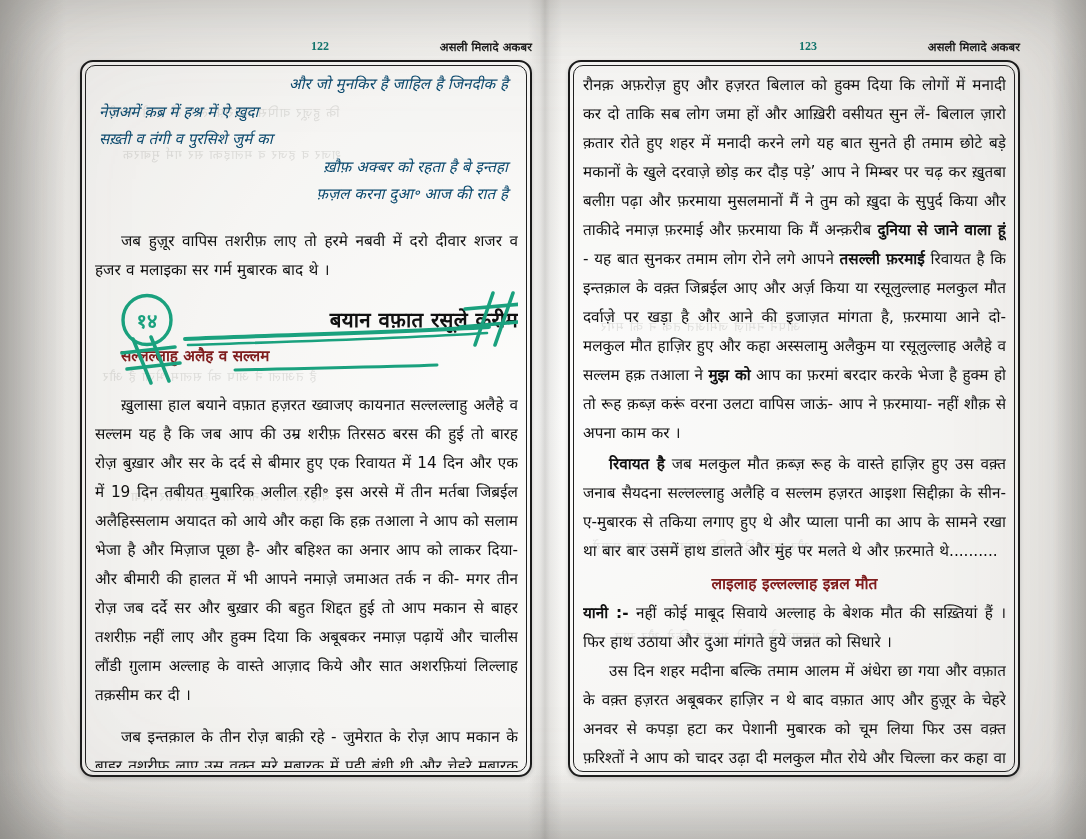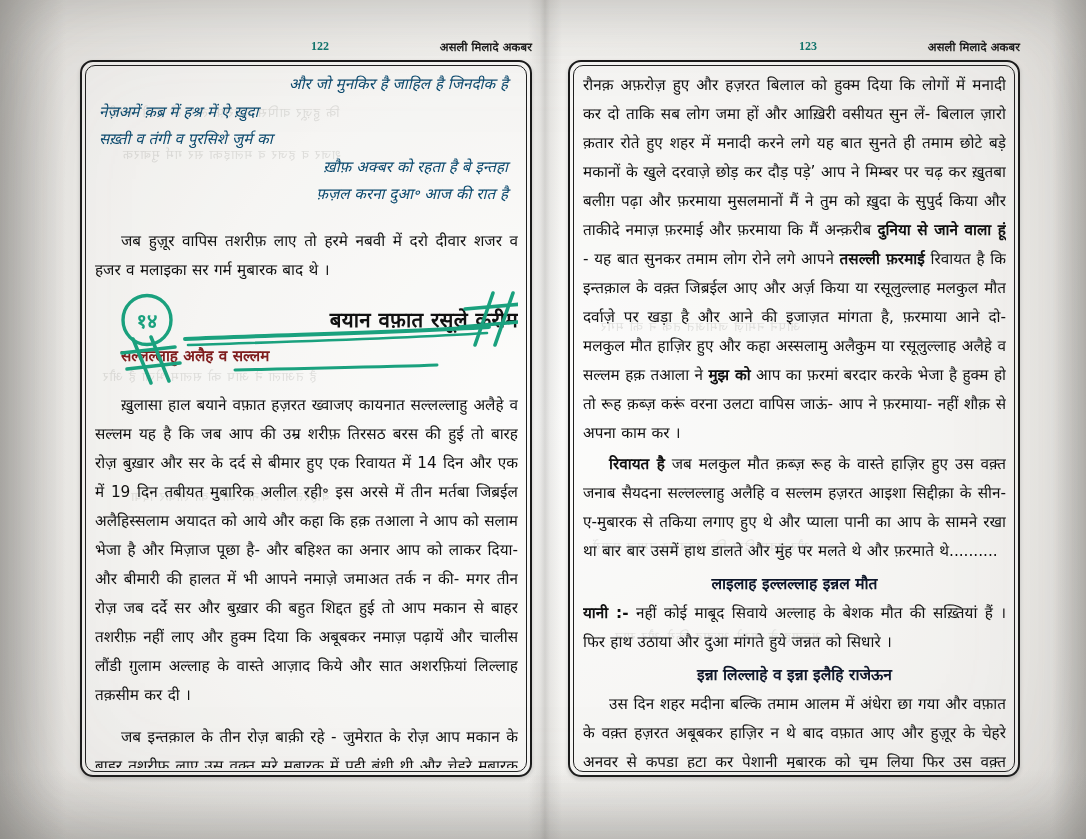--- a/index.html
+++ b/index.html
@@ -169,7 +169,7 @@
     font-size: 15.6px;
     font-weight: 700;
     line-height: 28px;
-    color: #0f172a;
+    color: #7f1d1d;
   }
 
   

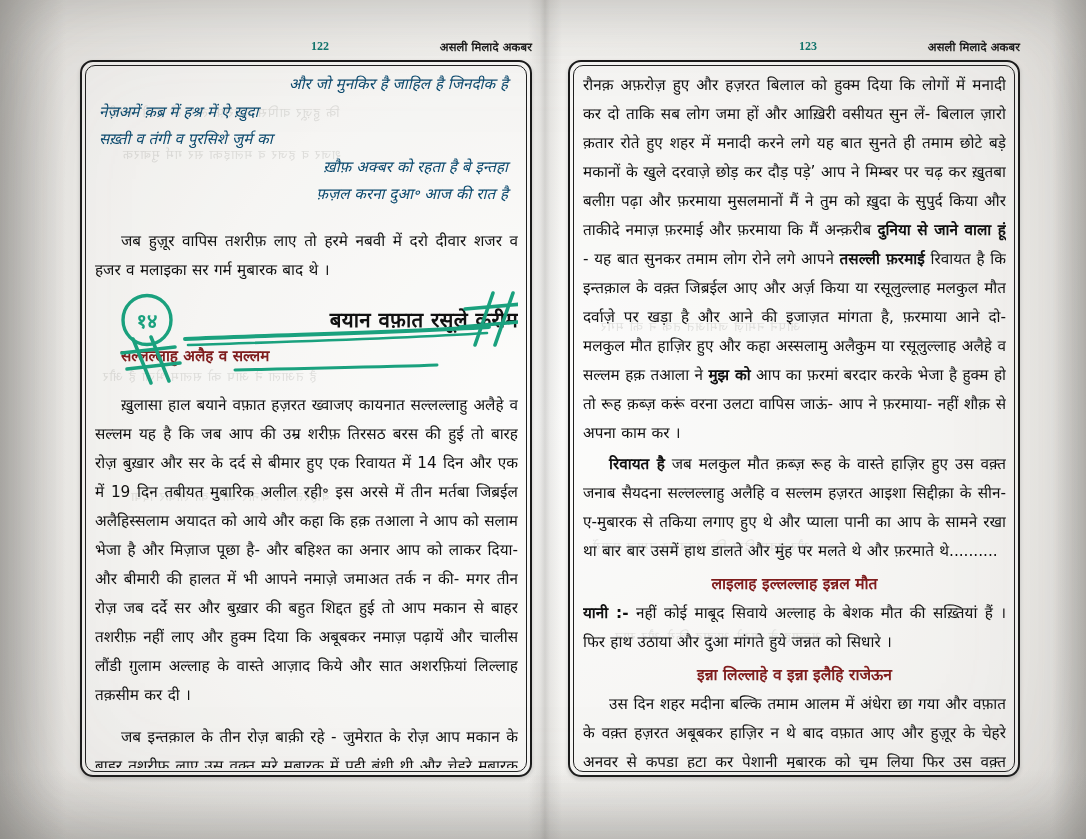--- a/index.html
+++ b/index.html
@@ -334,7 +334,6 @@
 
         <p class="body" id="rp-meaning"><b>यानी :-</b> नहीं कोई माबूद सिवाये अल्लाह के बेशक मौत की सख़्तियां हैं । फिर हाथ उठाया और दुआ मांगते हुये जन्नत को सिधारे ।</p>
 
-        <div class="centered-head">इन्ना लिल्लाहे व इन्ना इलैहि राजेऊन</div>
 
         <p class="body indent">उस दिन शहर मदीना बल्कि तमाम आलम में अंधेरा छा गया और वफ़ात के वक़्त हज़रत अबूबकर हाज़िर न थे बाद वफ़ात आए और हुज़ूर के चेहरे अनवर से कपड़ा हटा कर पेशानी मुबारक को चूम लिया फिर उस वक़्त फ़रिश्तों ने आप को चादर उढ़ा दी मलकुल मौत रोये और चिल्ला कर कहा वा मुहम्मद उस वक़्त अहले बैत और सहाबा-एकराम पर जो आपके फ़िराक़ का सदमा गुज़रा उसका</p>
       </div>

